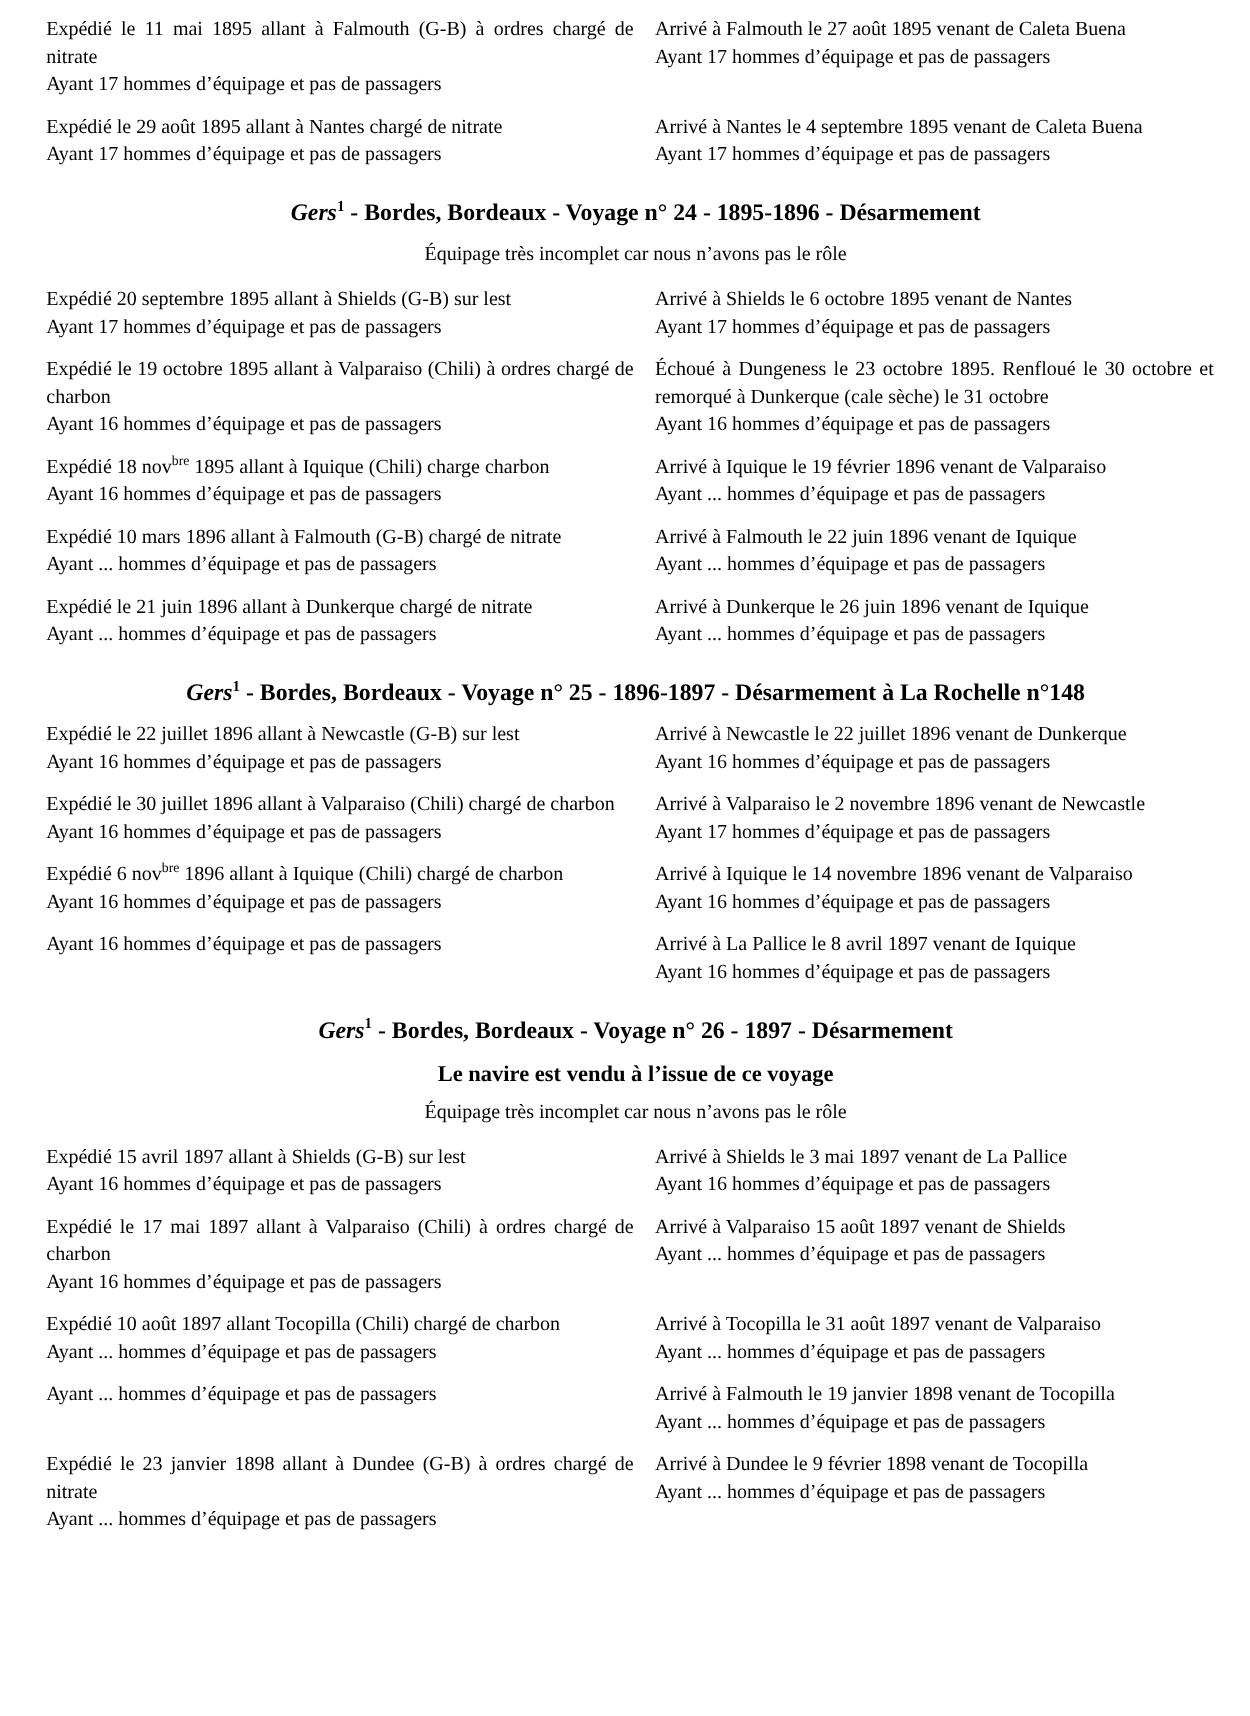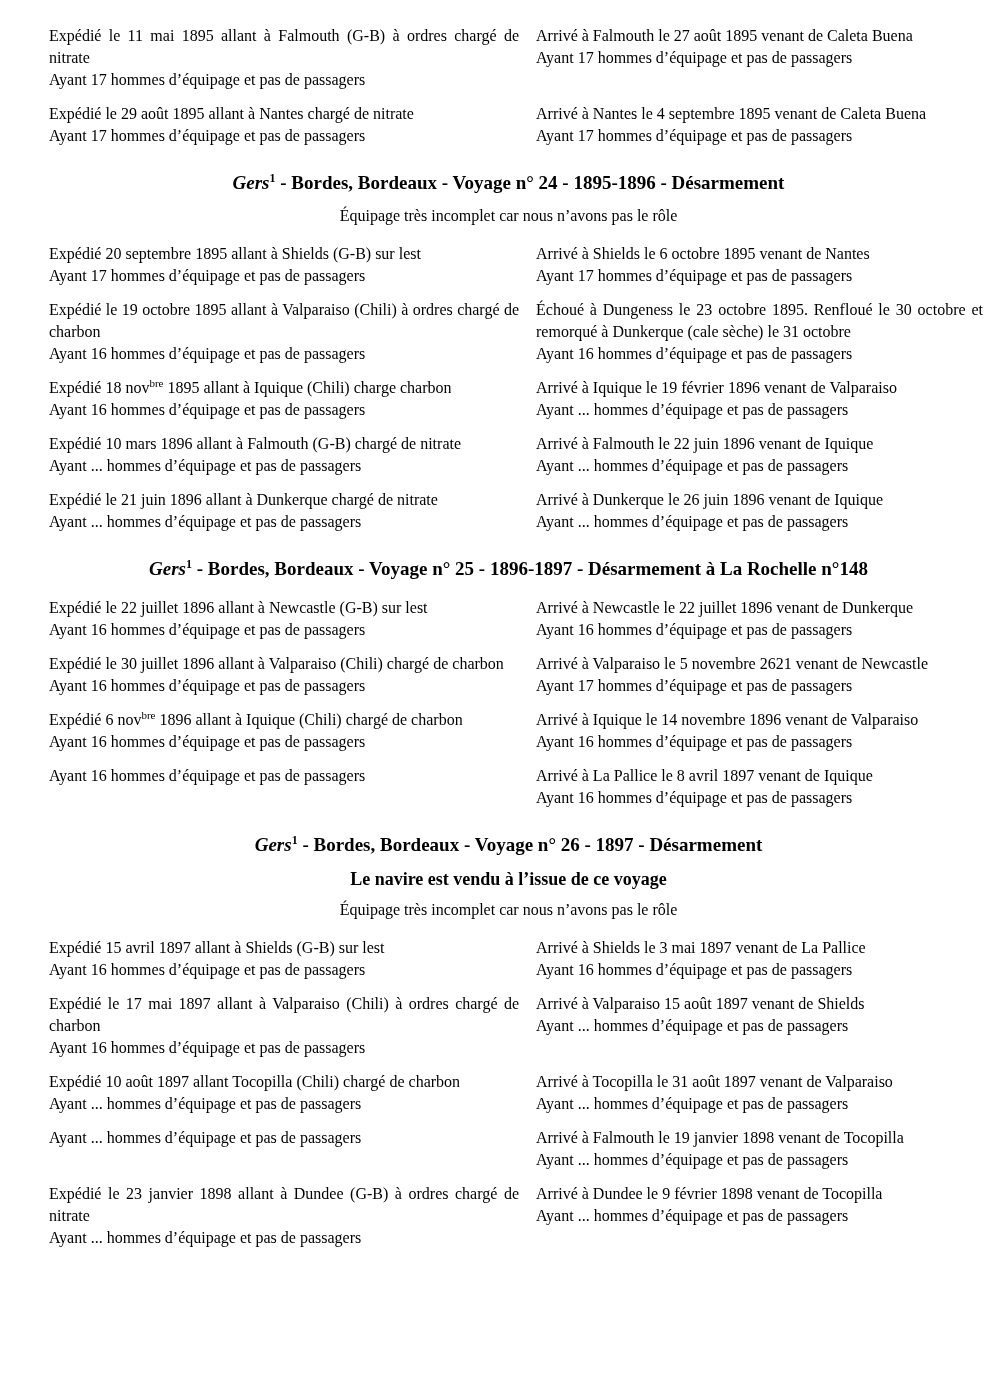--- a/index.html
+++ b/index.html
@@ -20,7 +20,7 @@
   .fn { font-weight: bold; font-size: 12px; line-height: 0; }
   .subtitle { text-align: center; margin: 0 0 14px 0; }
   .subtitle.bold { font-weight: bold; font-size: 18px; line-height: 24px; margin: 0 0 8px 0; }
-  .entries { margin: 16px; }
+  .entries { margin: 4px; }
   .entry { display: flex; gap: 17px; margin-bottom: 12px; }
   .cell { box-sizing: border-box; }
   .cell.left  { flex: 0 0 470px; }

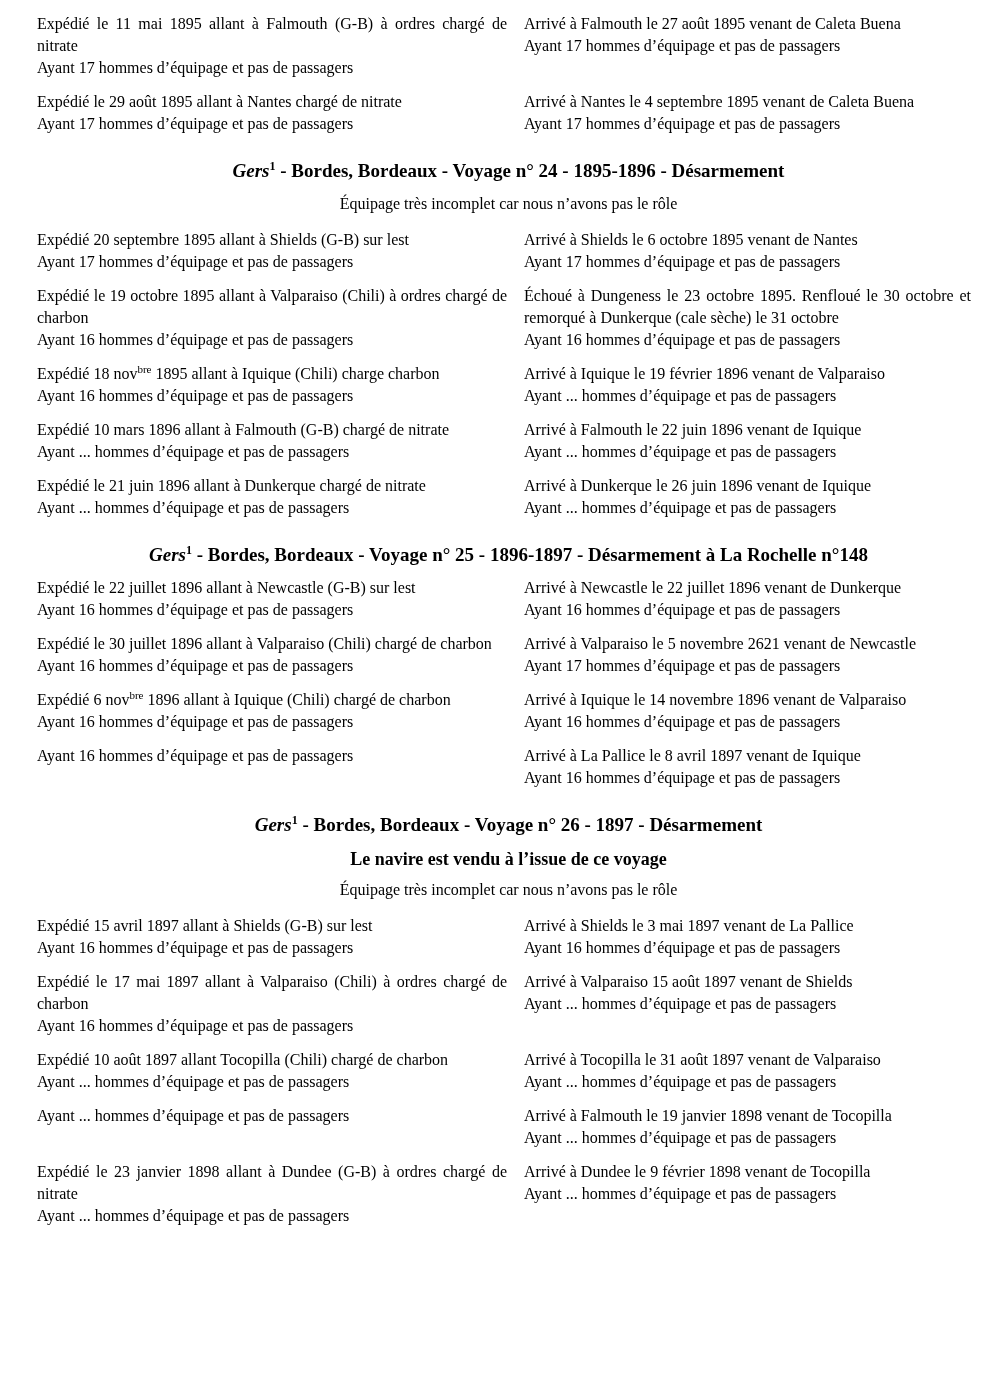--- a/index.html
+++ b/index.html
@@ -143,7 +143,7 @@
               <div class="line">Ayant 16 hommes d’équipage et pas de passagers</div>
             </div>
     <div class="cell right">
-              <div class="line">Arrivé à Valparaiso le 5 novembre 2621 venant de Newcastle</div>
+              <div class="line">Arrivé à Valparaiso le 2 novembre 1896 venant de Newcastle</div>
               <div class="line">Ayant 17 hommes d’équipage et pas de passagers</div>
             </div>
   </div>

